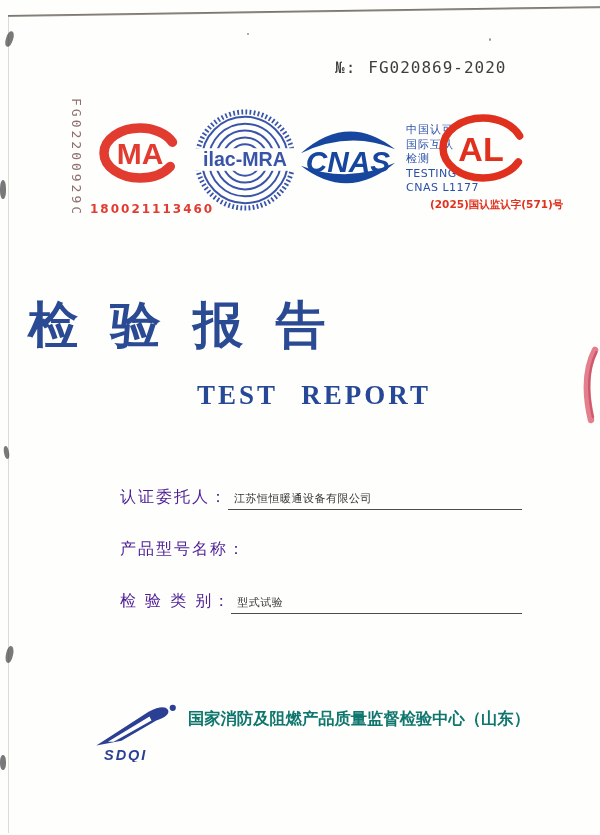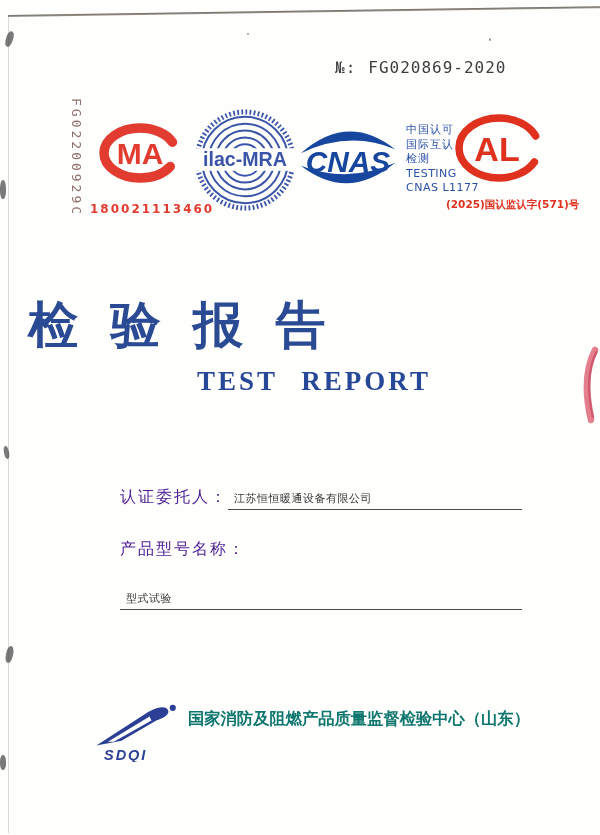--- a/index.html
+++ b/index.html
@@ -37,7 +37,7 @@
   .cnas-group{position:absolute;left:298px;top:121px;display:flex;gap:8px;}
   .cnas-caption{font-size:11px;line-height:14.5px;color:#2b50a8;letter-spacing:1px;padding-top:2px;white-space:nowrap;}
   .cnas-caption .lat{letter-spacing:.5px;}
-  .cal{position:absolute;left:446px;top:110px;width:110px;text-align:center;}
+  .cal{position:absolute;left:430px;top:110px;width:110px;text-align:center;}
   .cal-caption{margin-top:4px;font-size:10.5px;font-weight:bold;color:#e0301e;white-space:nowrap;}
 
   

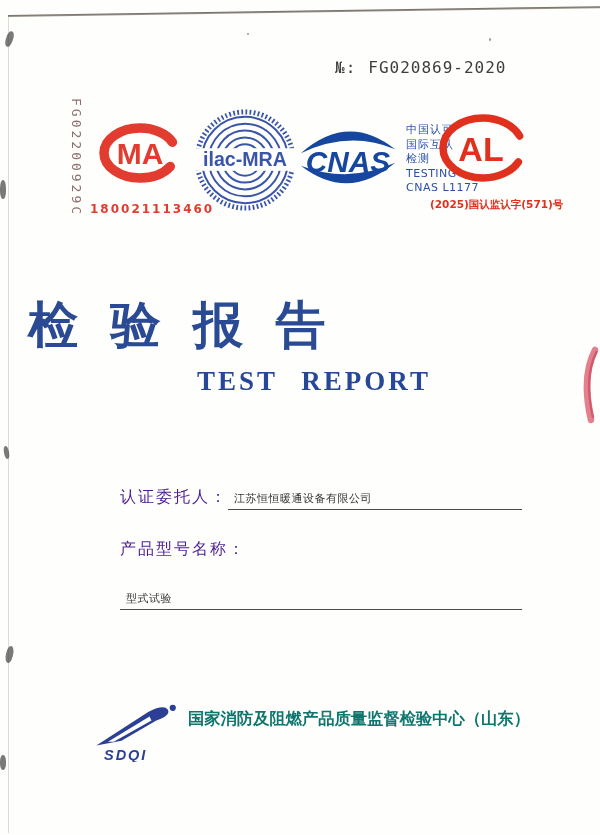--- a/index.html
+++ b/index.html
@@ -44,7 +44,7 @@
   .title-zh{position:absolute;left:0;top:292px;width:600px;padding-left:28px;box-sizing:border-box;
     font-size:50px;font-weight:bold;color:#2b4a94;letter-spacing:10px;
     font-family:Liberation Serif, serif;}
-  .title-en{position:absolute;left:0;top:366px;width:600px;padding-left:28px;box-sizing:border-box;
+  .title-en{position:absolute;left:0;top:380px;width:600px;padding-left:28px;box-sizing:border-box;
     text-align:center;font-family:"Liberation Serif",serif;font-size:27px;font-weight:bold;
     color:#274896;letter-spacing:3px;word-spacing:14px;}
 

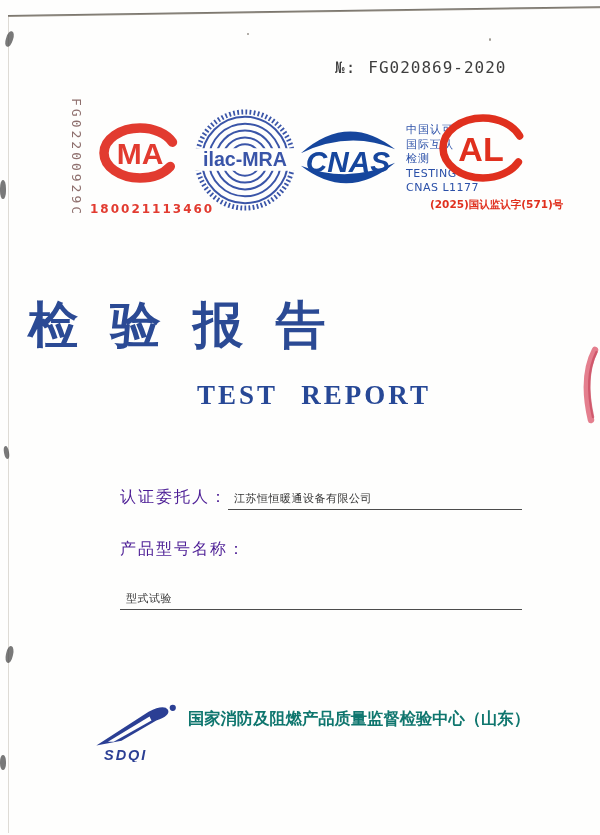--- a/index.html
+++ b/index.html
@@ -147,6 +147,7 @@
       <span class="field-label">产品型号名称：</span>
     </div>
     <div class="field-row">
+      <span class="field-label">检 验 类 别：</span>
       <span class="field-value">型式试验</span>
     </div>
   </div>

